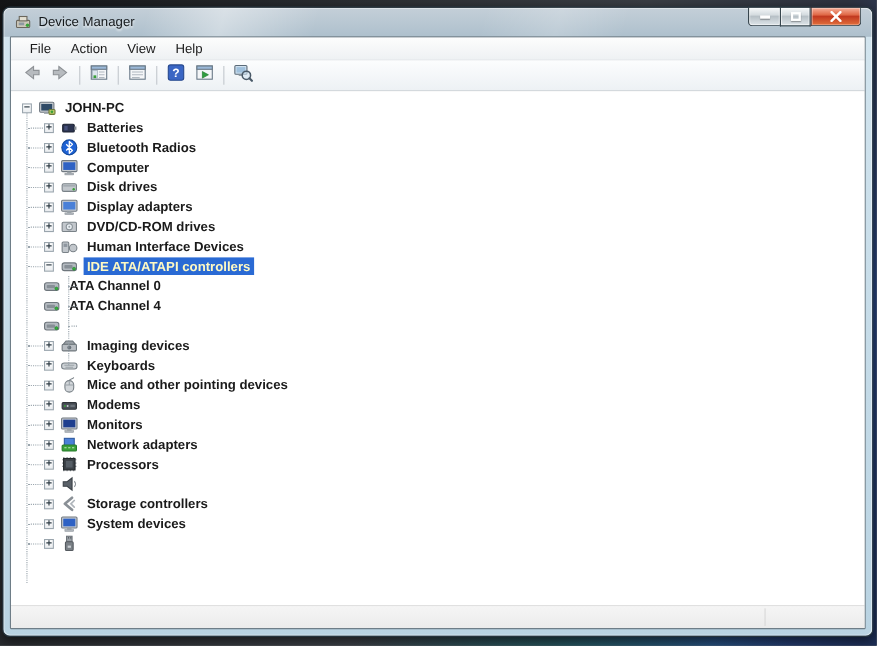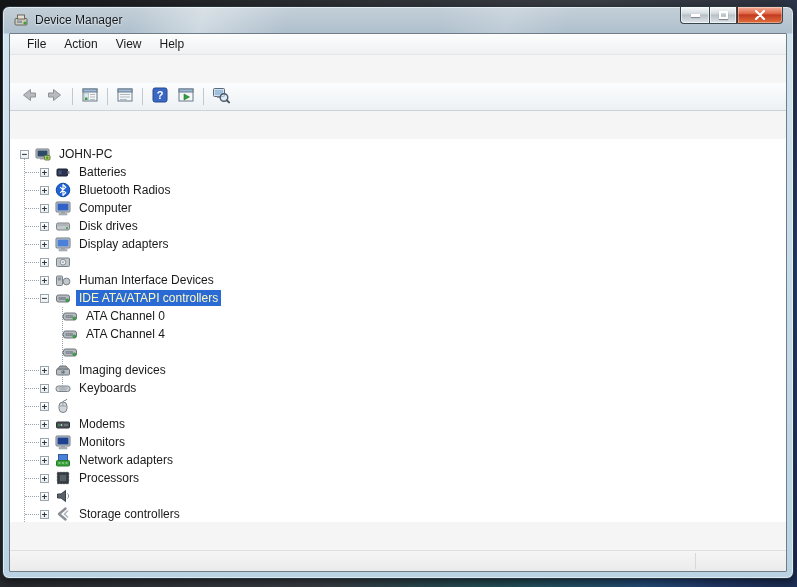--- a/index.html
+++ b/index.html
@@ -47,7 +47,7 @@
   
   .client {
     height:539px; background:#f5f5f5; border:1px solid #6e7d87; border-radius:1px;
-    display:flex; flex-direction:column; overflow:hidden;gap:28px;
+    display:flex; flex-direction:column; overflow:hidden;
   }
   .menubar {
     height:21px; flex:none; background:linear-gradient(#fdfdfd,#eef1f3);

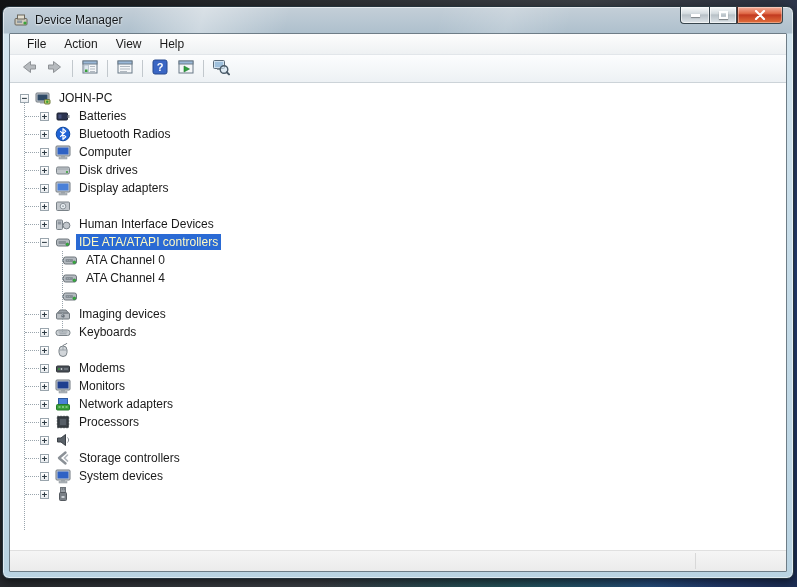--- a/index.html
+++ b/index.html
@@ -80,7 +80,7 @@
   }
   .ticon { width:16px; height:16px; margin-right:5px; flex:none; display:inline-block; }
   .ticon svg { display:block; }
-  .tlabel { padding:1px 3px; }
+  .tlabel { padding:1px 3px;font-weight:bold; }
   .tlabel.sel { background:var(--sel,#2a6ad4); color:#fef9c3; }
   .vguide { position:absolute; width:0; border-left:1px dotted #9aa5ad; z-index:1; }
   #guide-root { left:14px; top:20px; height:427px; }

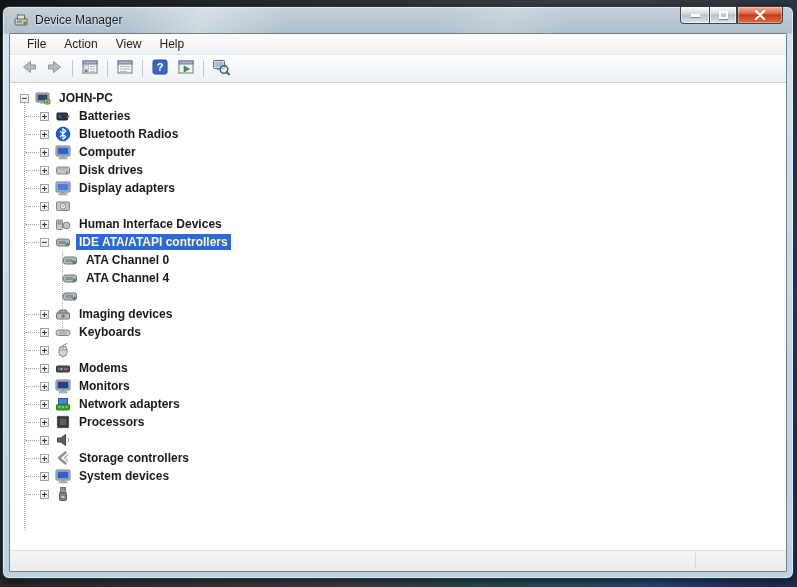--- a/index.html
+++ b/index.html
@@ -268,6 +268,7 @@
                 <circle cx="8" cy="8.2" r=".9" fill="#9aa2a8"></circle>
               </svg>
             </span>
+            <span class="tlabel">DVD/CD-ROM drives</span>
           </div>
           <div class="tree-row lvl1">
             <span class="expand">+</span>

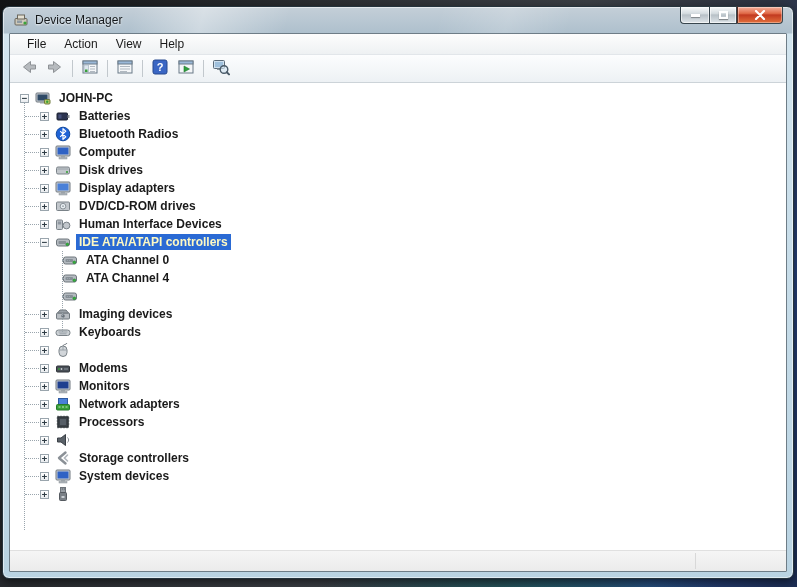--- a/index.html
+++ b/index.html
@@ -66,7 +66,7 @@
   .tree-row { height:18px; display:flex; align-items:center; position:relative; white-space:nowrap; }
   .lvl0 { padding-left:10px; }
   .lvl1 { padding-left:30px; }
-  .lvl2 { padding-left:52px; }
+  .lvl2 { padding-left:29px; }
   .lvl1::before, .lvl2::before {
     content:""; position:absolute; top:9px; border-top:1px dotted #9aa5ad;
   }

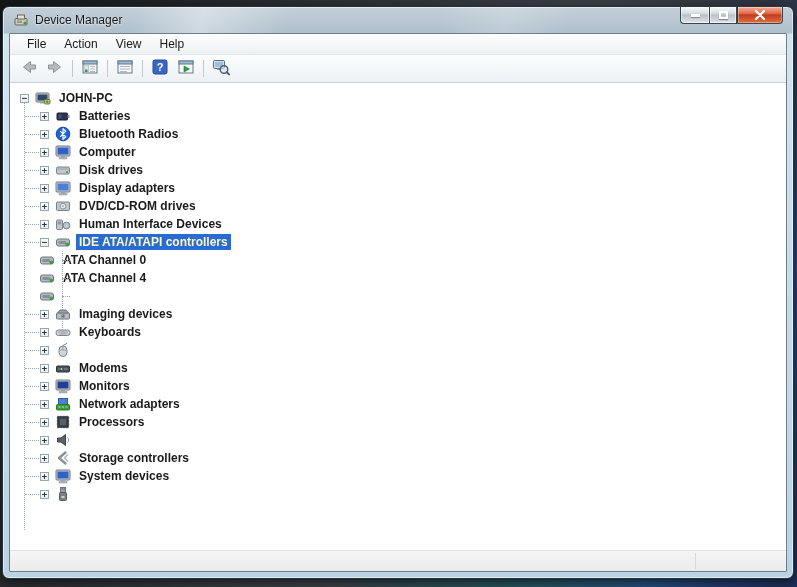--- a/index.html
+++ b/index.html
@@ -351,6 +351,7 @@
                 <path d="M8 4.5v3.5 M4.3 8h7.4" stroke="#9aa2a8"></path>
               </svg>
             </span>
+            <span class="tlabel">Mice and other pointing devices</span>
           </div>
           <div class="tree-row lvl1">
             <span class="expand">+</span>

